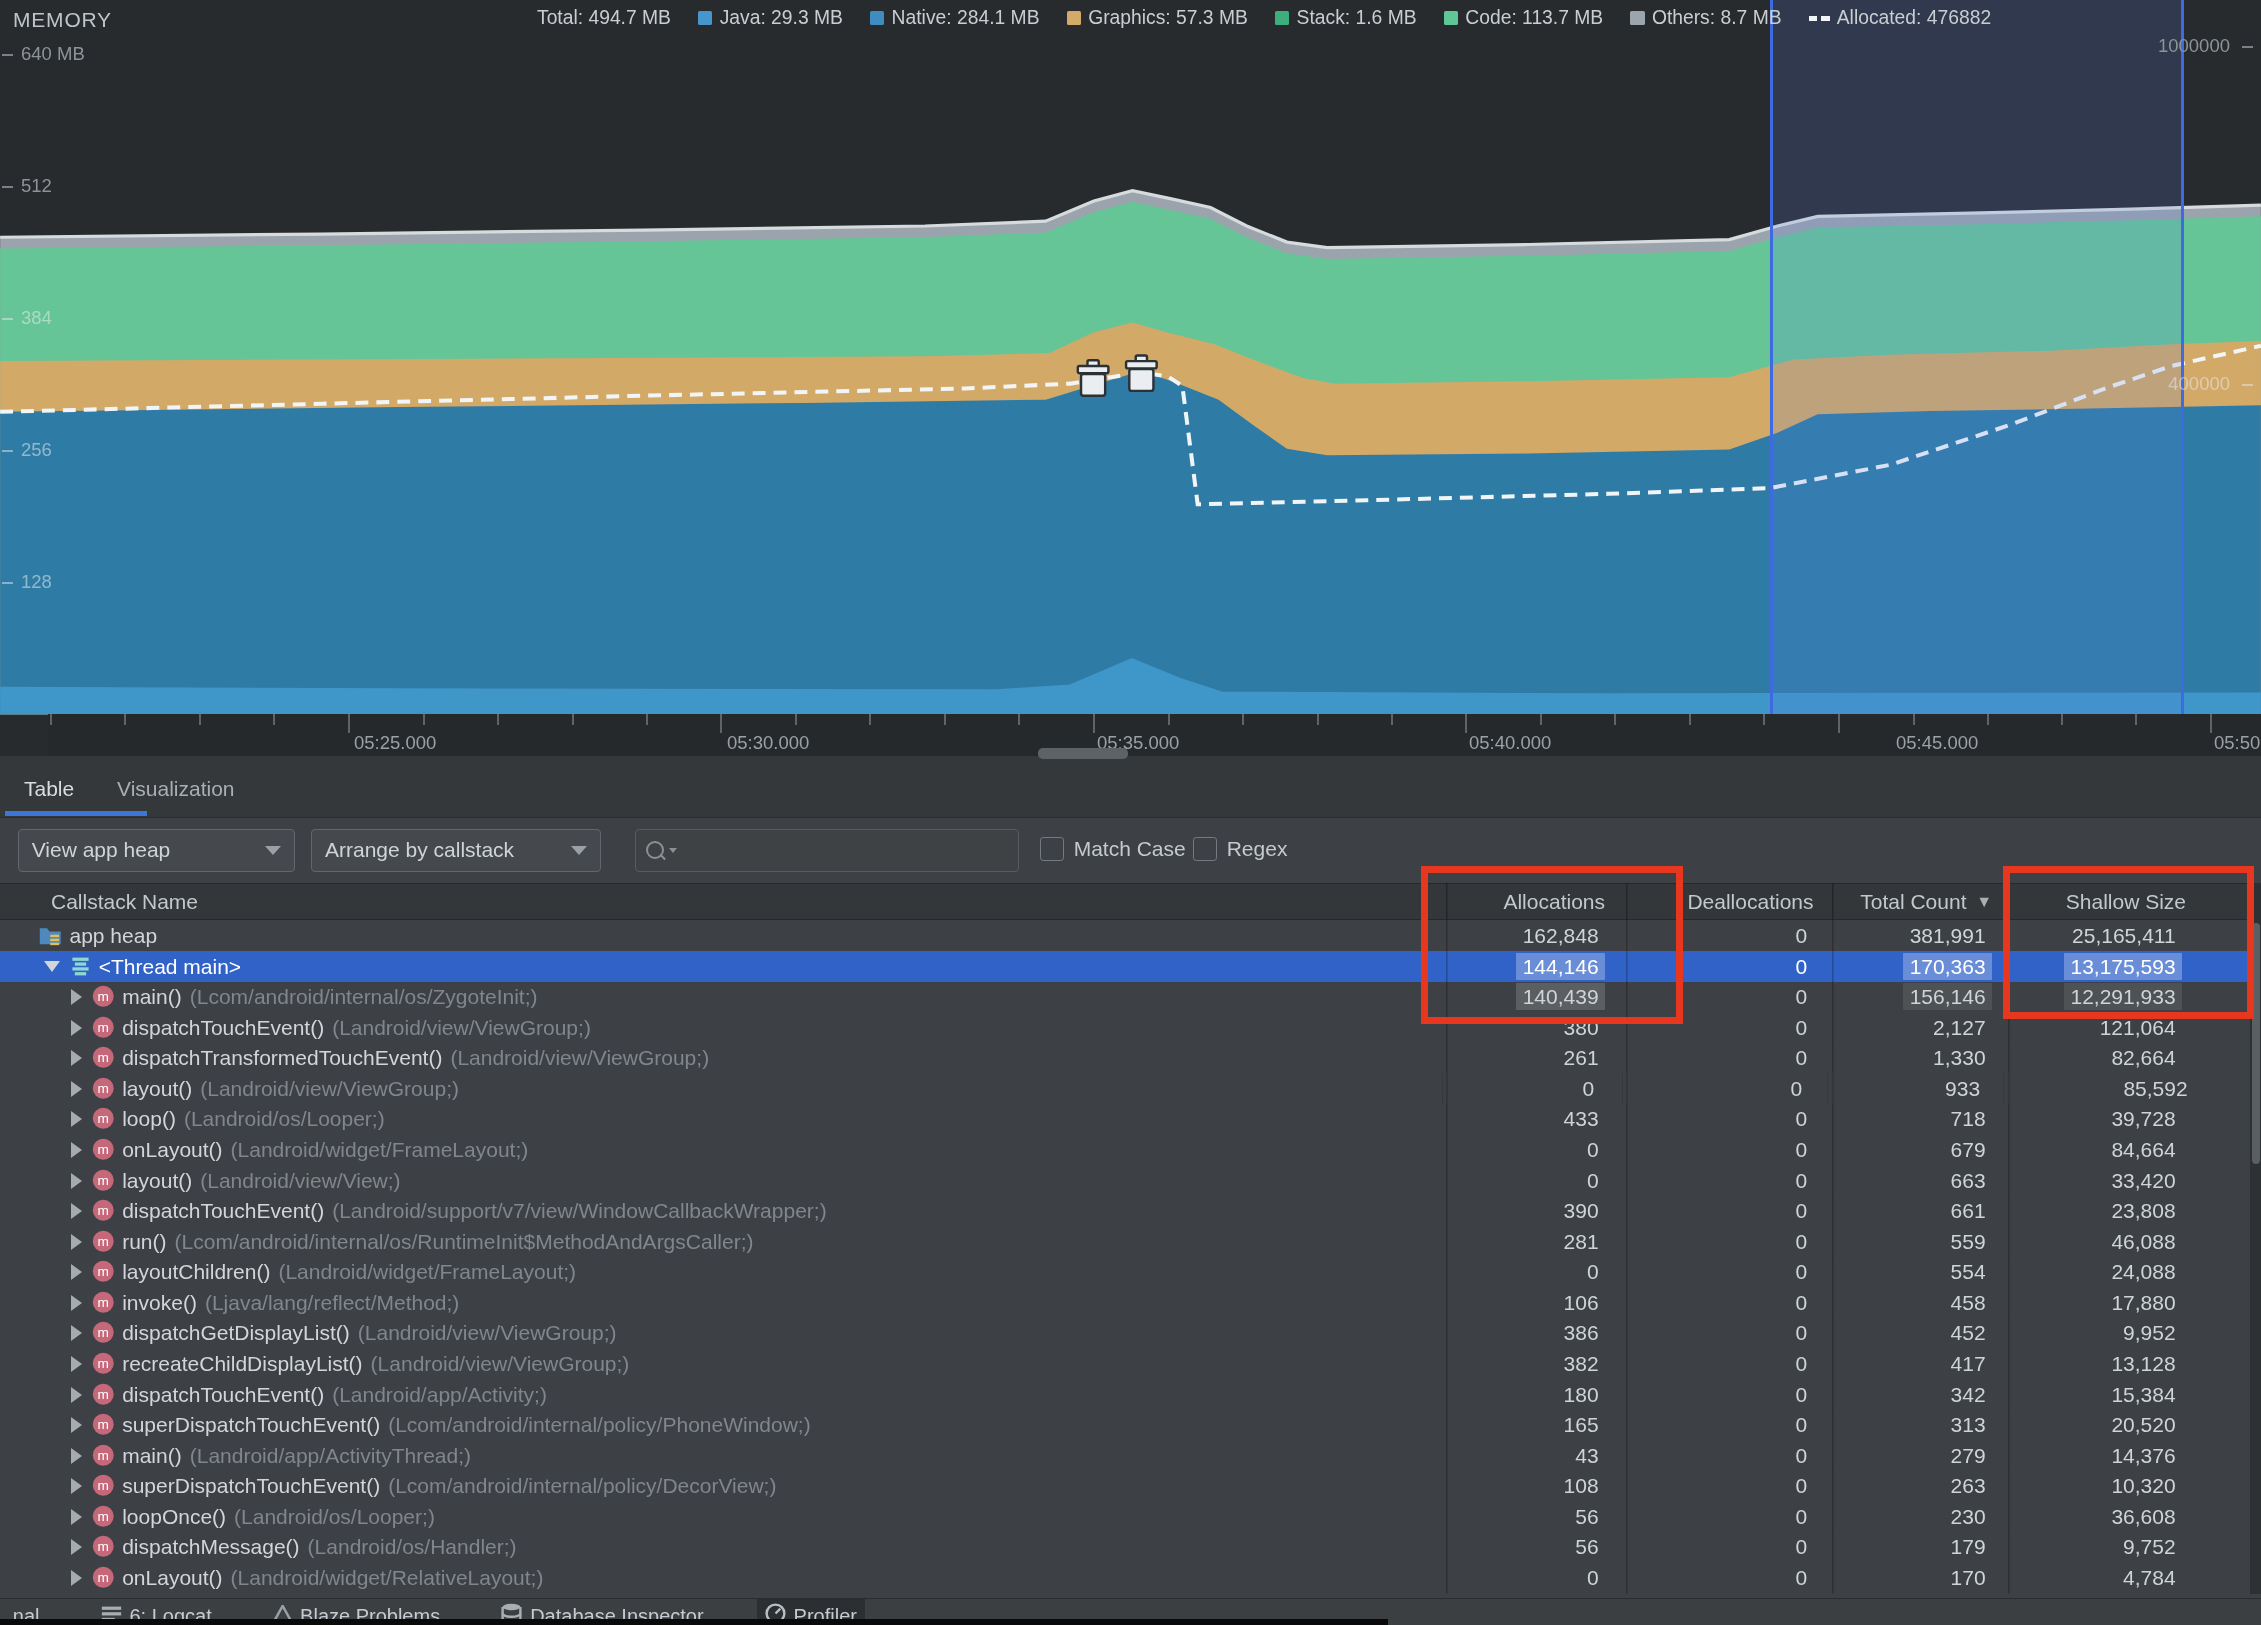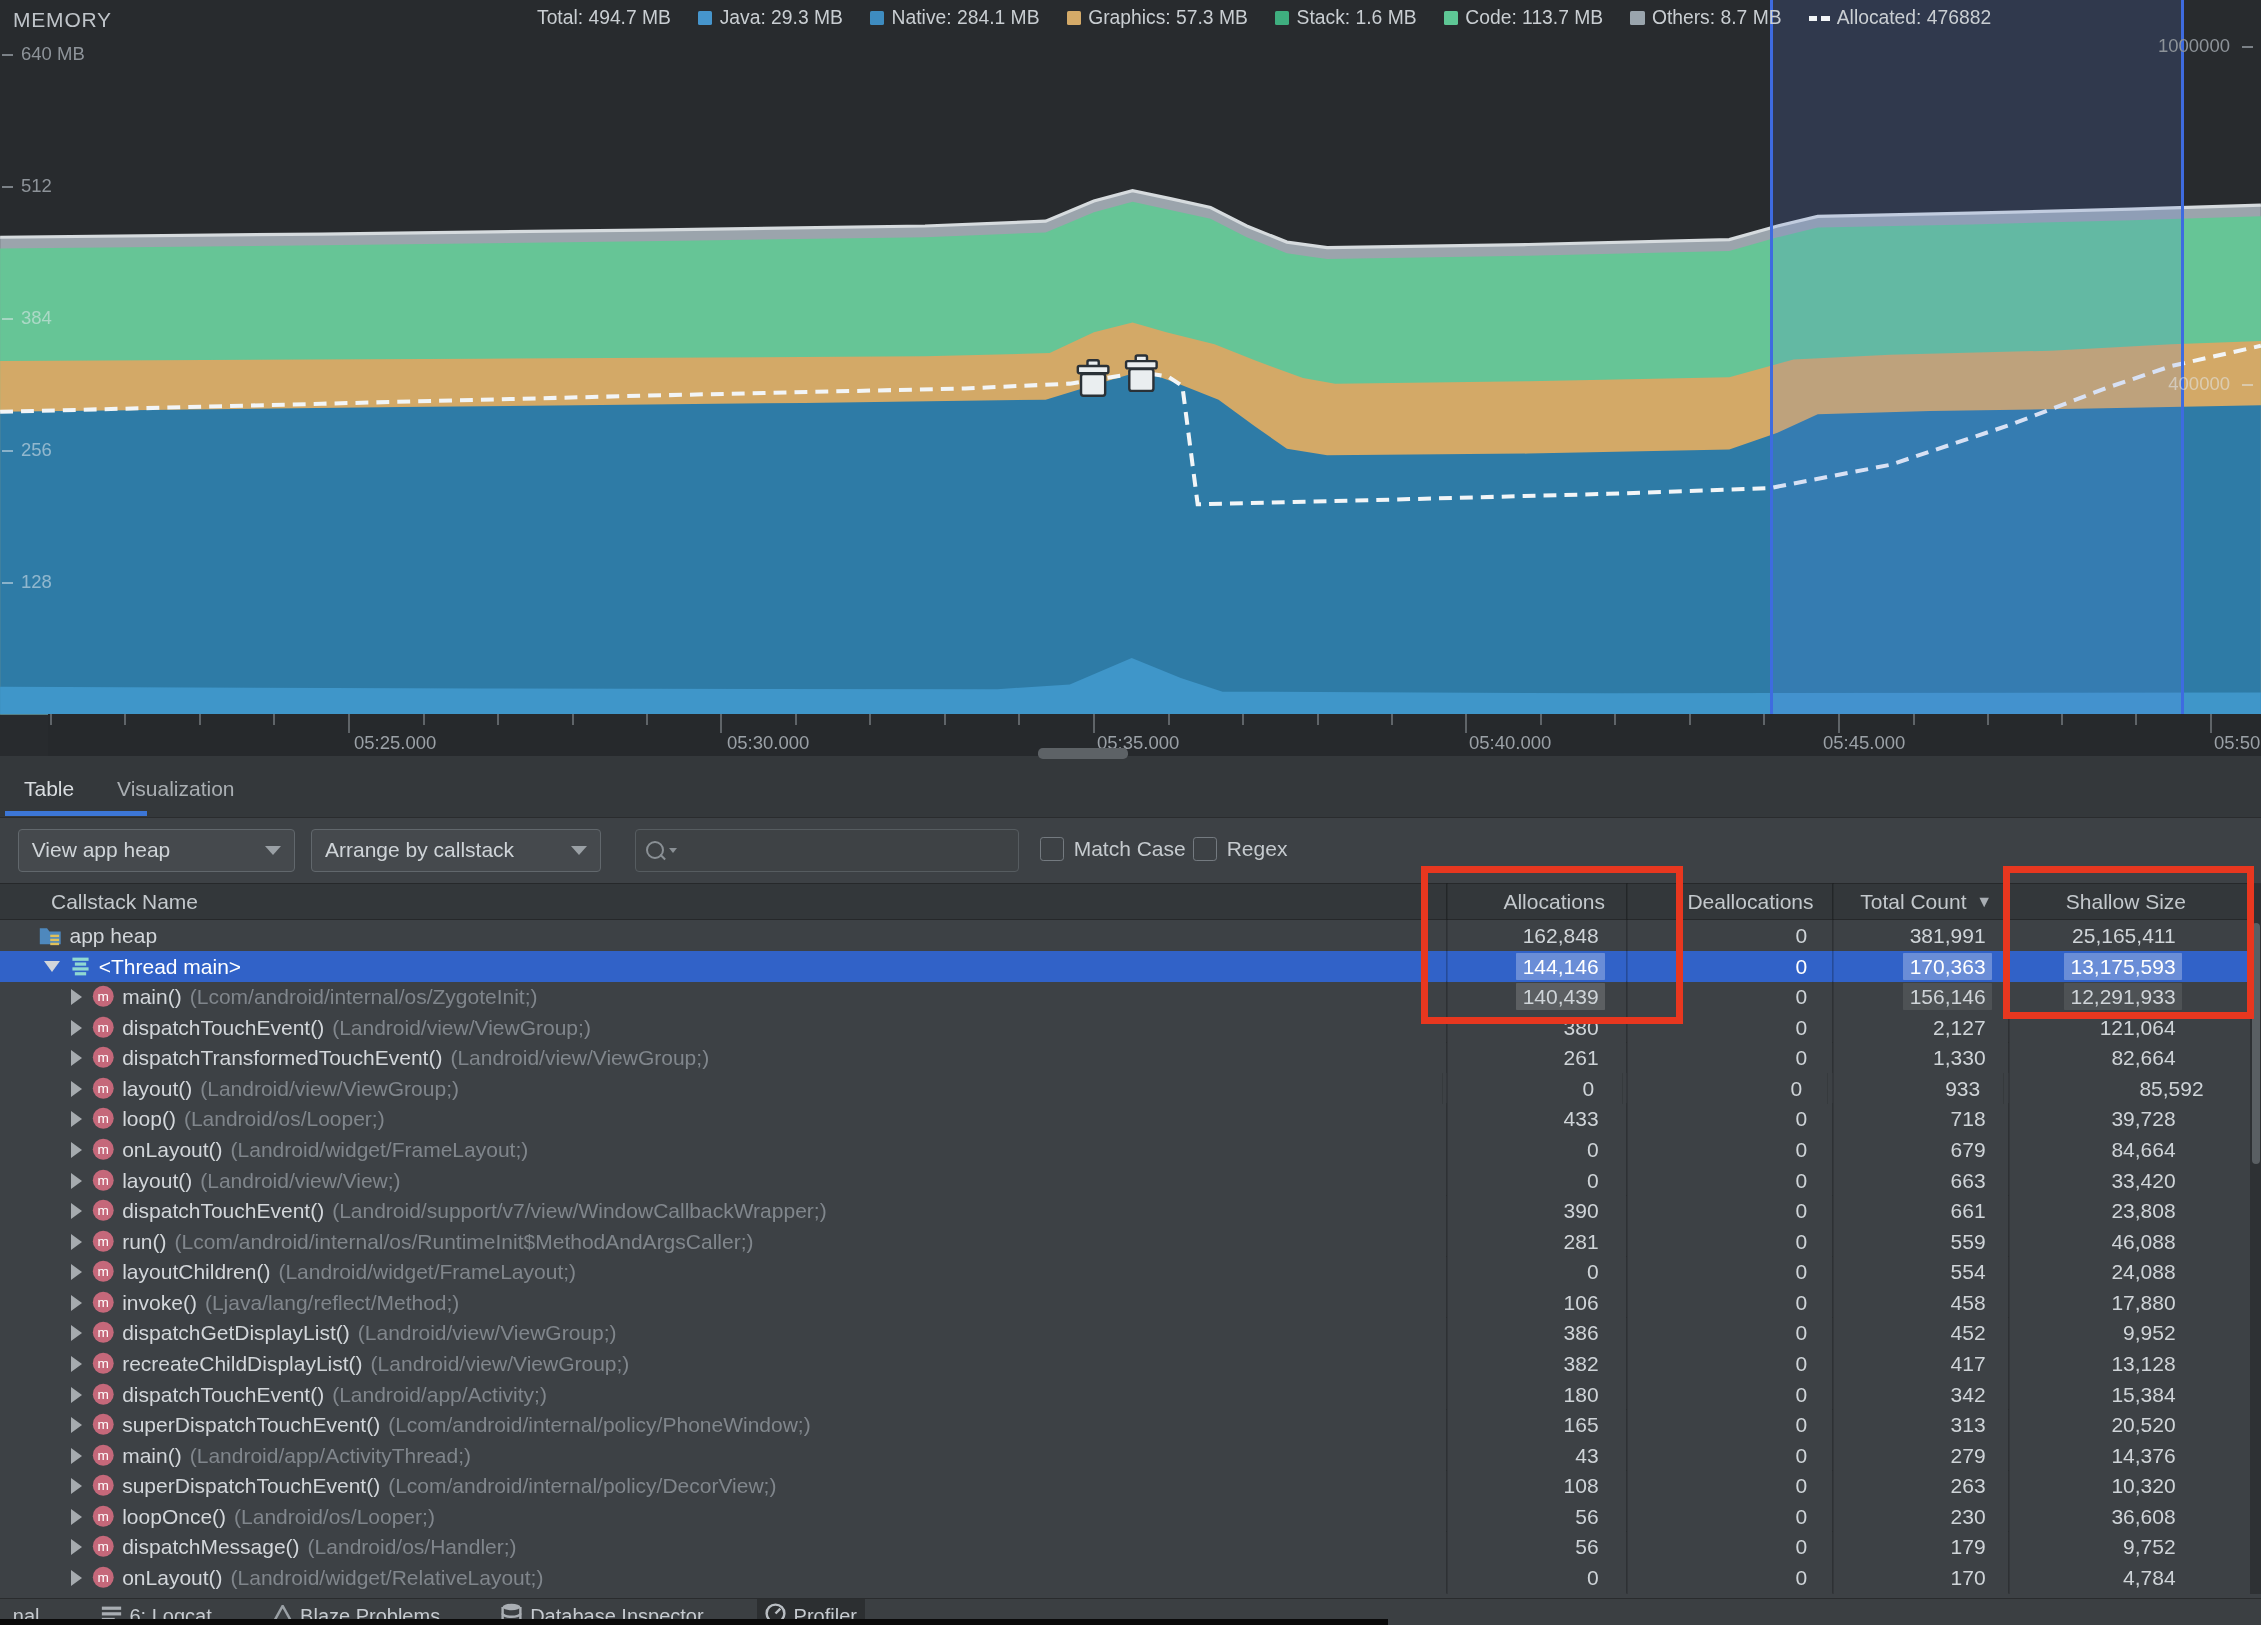--- a/index.html
+++ b/index.html
@@ -194,7 +194,7 @@
       <div class="time-label" style="left: 679px;">05:30.000</div>
       <div class="time-label" style="left: 1049px;">05:35.000</div>
       <div class="time-label" style="left: 1421px;">05:40.000</div>
-      <div class="time-label" style="left: 1775px;">05:45.000</div>
+      <div class="time-label" style="left: 1848px;">05:45.000</div>
       <div class="time-label" style="left: 2166px;">05:50.000</div>
     </div>
   <div id="hscroll-thumb"></div>

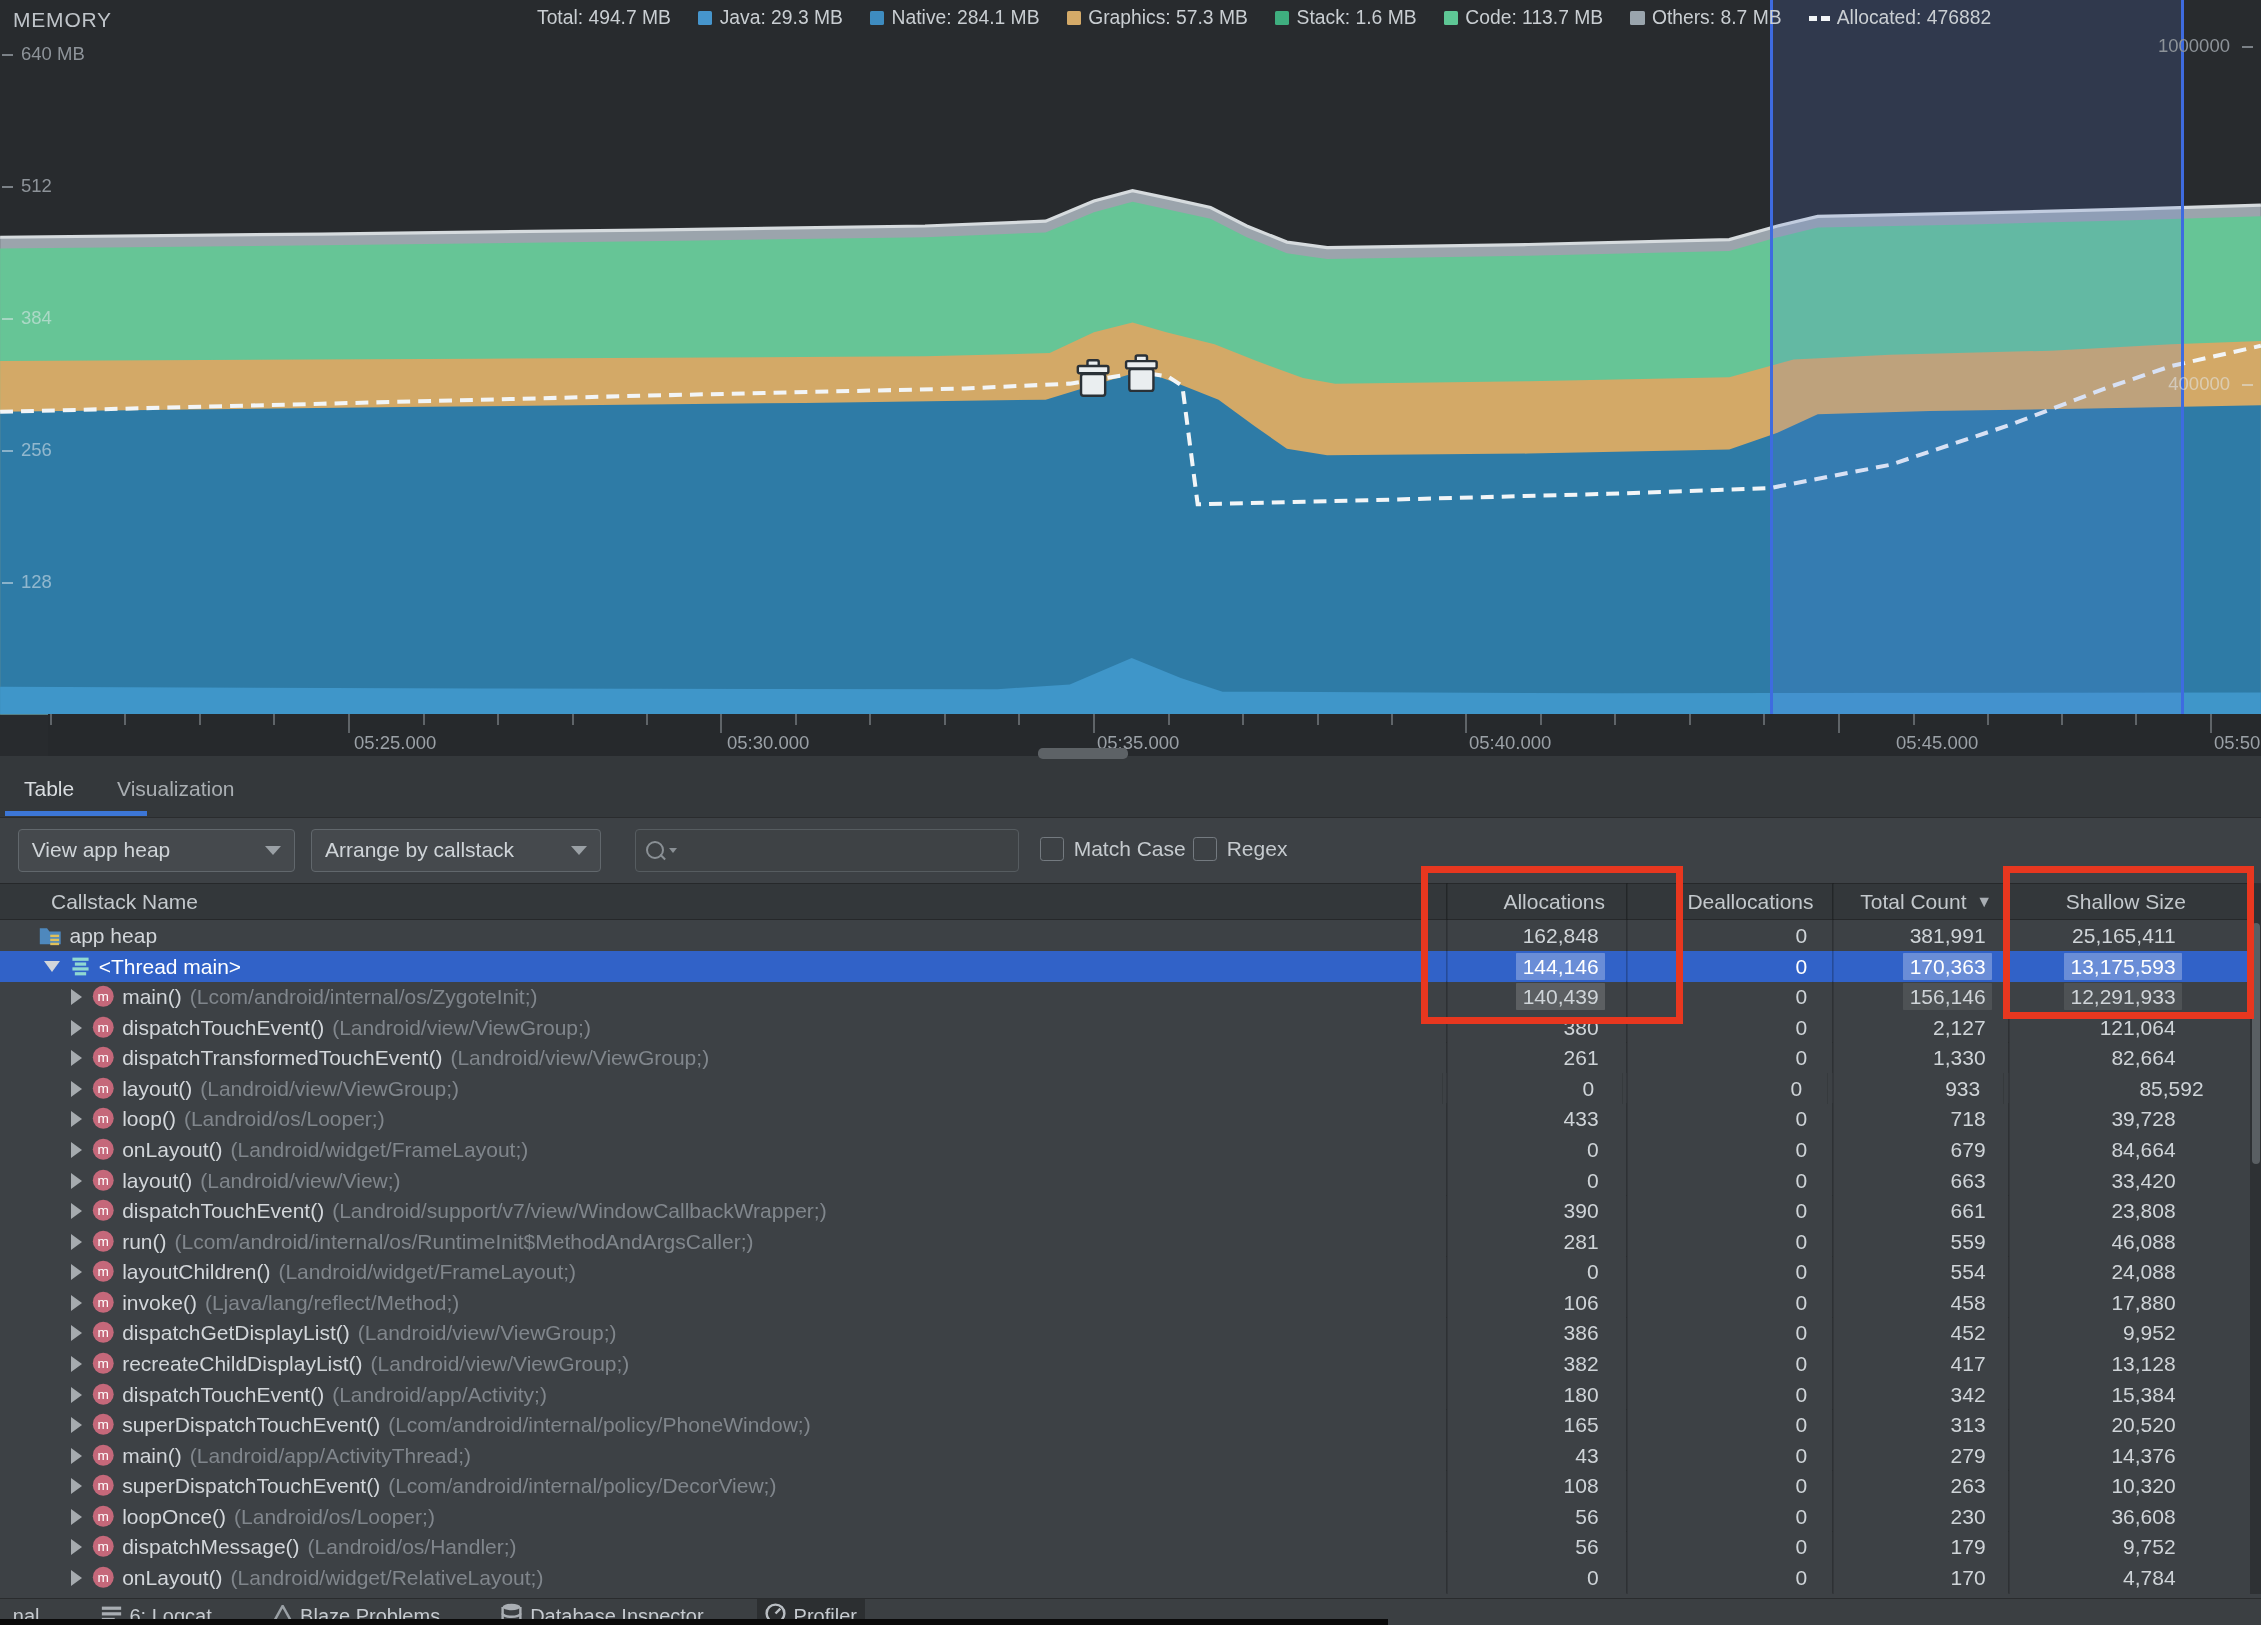--- a/index.html
+++ b/index.html
@@ -394,7 +394,7 @@
         <div class="vcell" style="width: 176px; padding-right: 16px;">
           <span class="val">933</span>
         </div>
-        <div class="vcell" style="width: 248px; padding-right: 40px;">
+        <div class="vcell" style="width: 248px; padding-right: 56px;">
           <span class="val">85,592</span>
         </div>
       </div>

